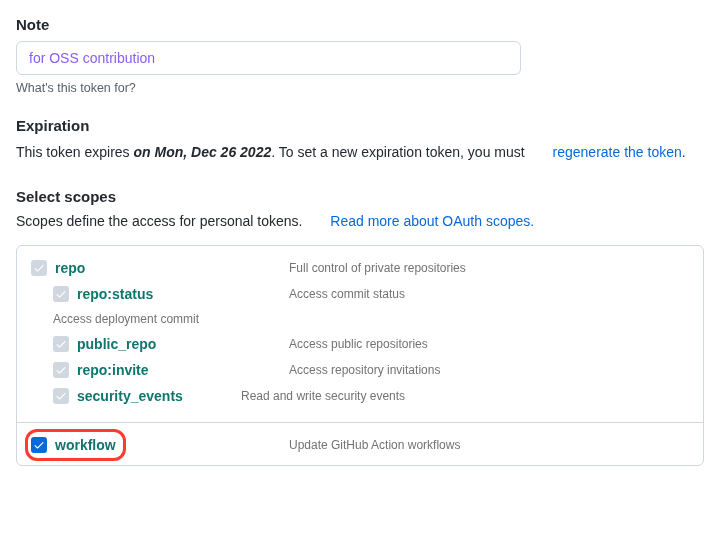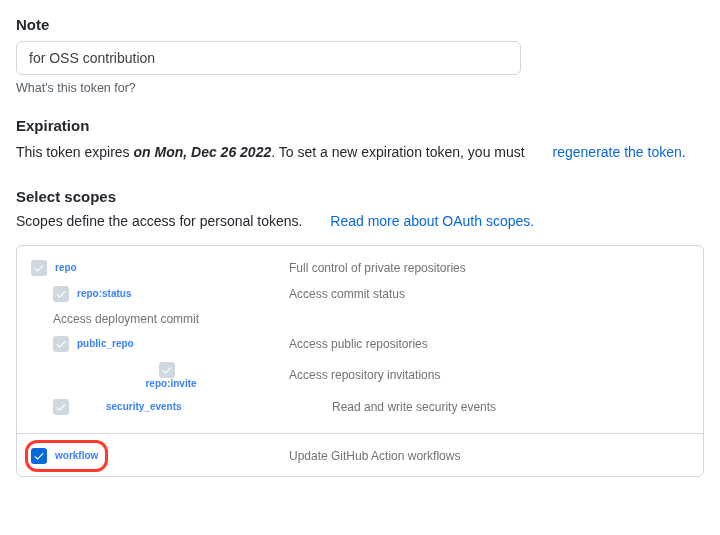--- a/index.html
+++ b/index.html
@@ -27,7 +27,7 @@
       border: 1px solid #d0d7de;
       border-radius: 6px;
       background: #ffffff;
-      color: #404040;
+      color: #8b5cf6;
       margin-bottom: 6px;
     }
     .help-text {

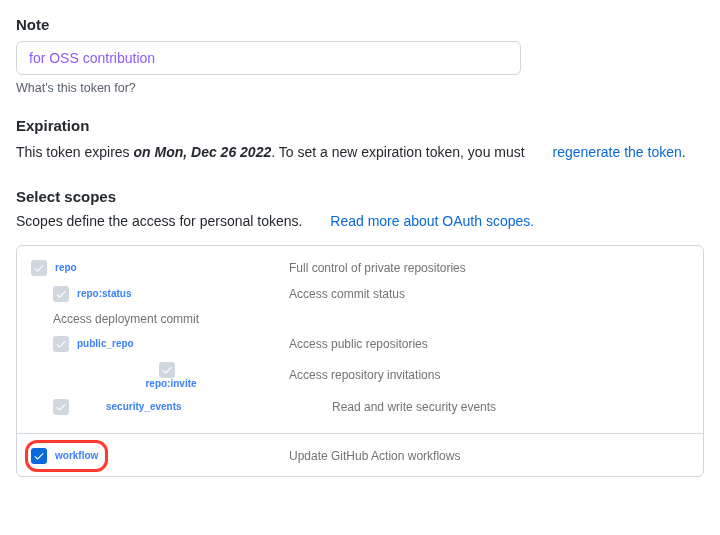--- a/index.html
+++ b/index.html
@@ -101,9 +101,9 @@
       height: 12px;
     }
     .scope-name {
-      font-size: 10px;
+      font-size: 14px;
       font-weight: 600;
-      color: #3b82f6;
+      color: #0f766e;
     }
     .scope-desc {
       font-size: 12px;

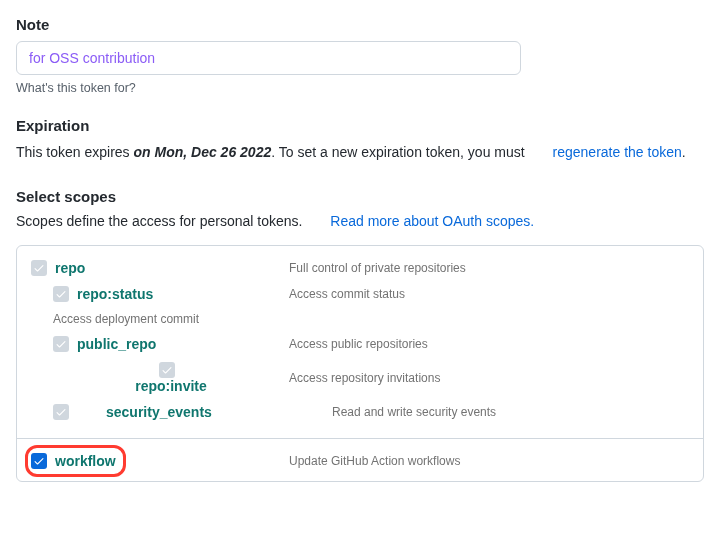--- a/index.html
+++ b/index.html
@@ -189,7 +189,7 @@
     </div>
 
     <div class="scope-row child">
-      <div class="scope-label-wrap" style="width:236px;flex-direction:column;">
+      <div class="scope-label-wrap" style="width:236px;">
         <span class="checkbox disabled">
           <svg viewBox="0 0 16 16">
               <path fill="#ffffff" d="M13.78 4.22a.75.75 0 010 1.06l-7.25 7.25a.75.75 0 01-1.06 0L2.22 9.28a.75.75 0 011.06-1.06L6 10.94l6.72-6.72a.75.75 0 011.06 0z"></path>

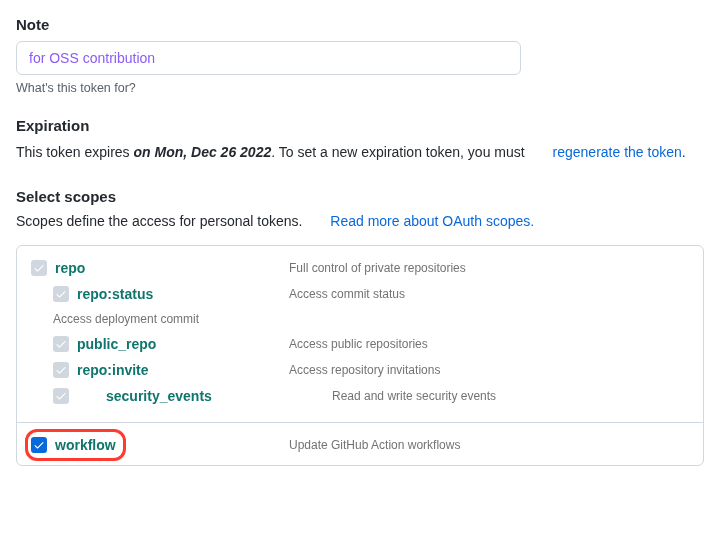--- a/index.html
+++ b/index.html
@@ -201,7 +201,7 @@
     </div>
 
     <div class="scope-row child">
-      <div class="scope-label-wrap" style="width:279px;gap:29px;">
+      <div class="scope-label-wrap" style="width:188px;">
         <span class="checkbox disabled">
           <svg viewBox="0 0 16 16">
               <path fill="#ffffff" d="M13.78 4.22a.75.75 0 010 1.06l-7.25 7.25a.75.75 0 01-1.06 0L2.22 9.28a.75.75 0 011.06-1.06L6 10.94l6.72-6.72a.75.75 0 011.06 0z"></path>

